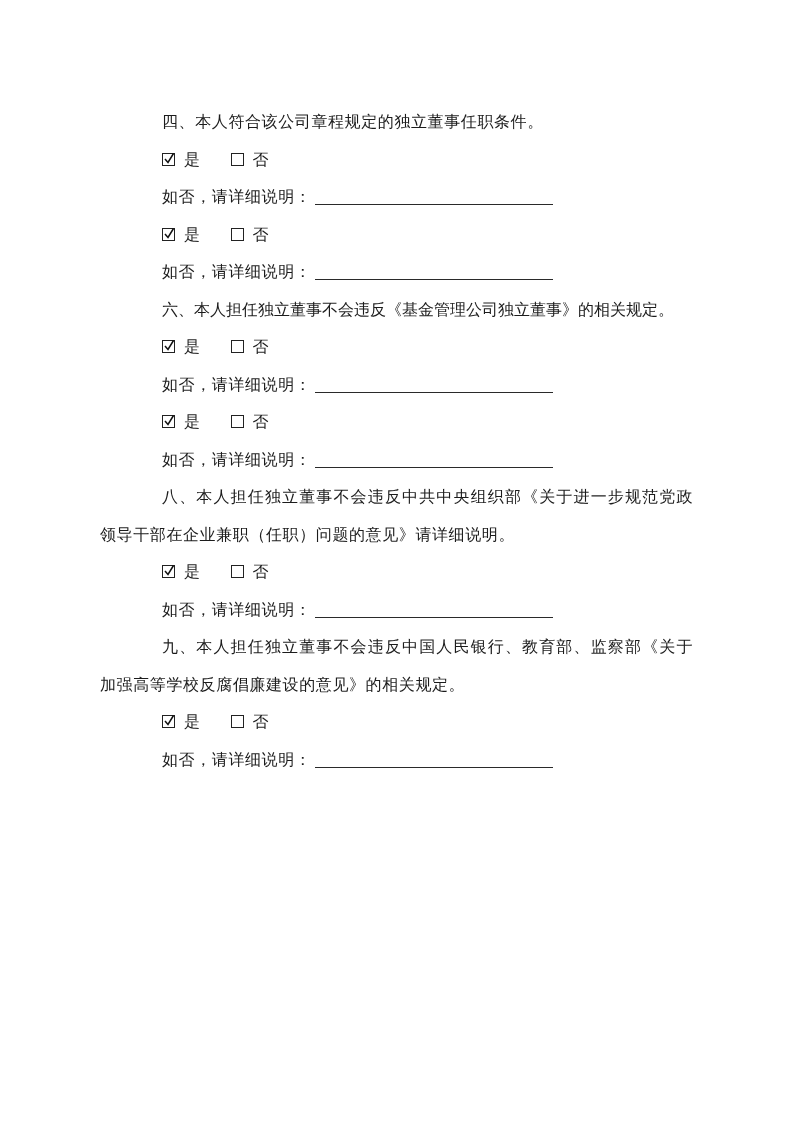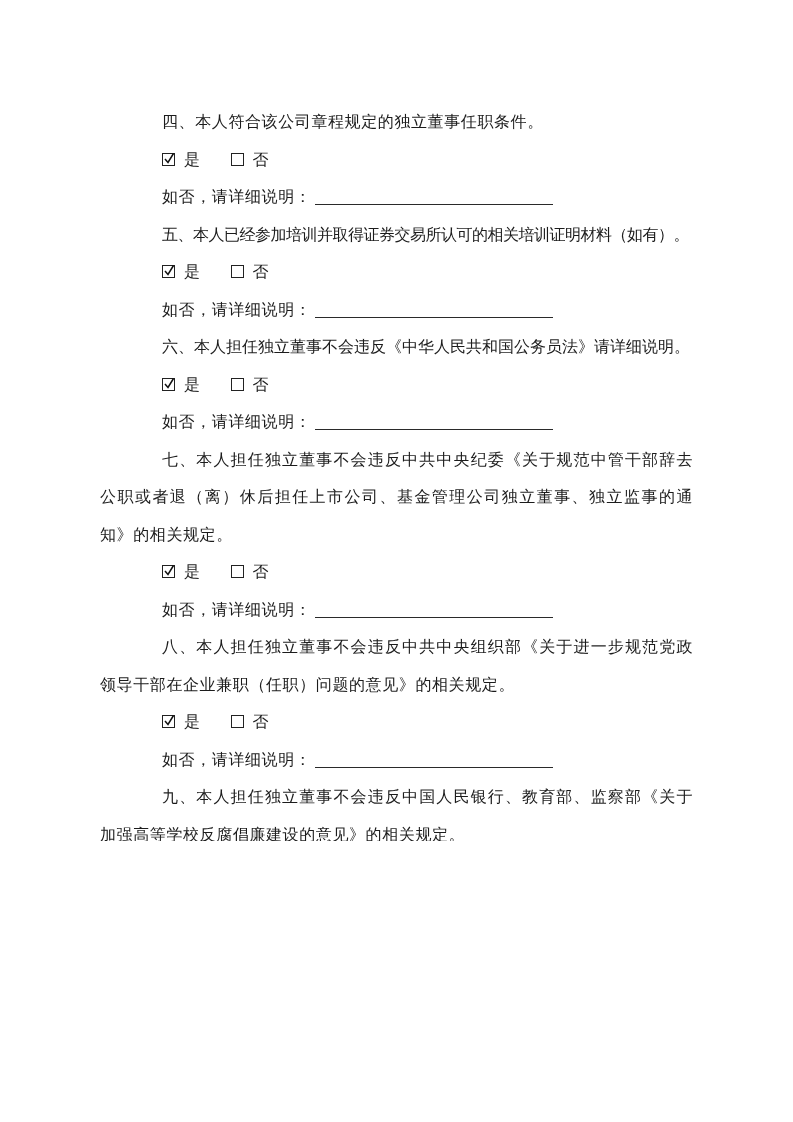--- a/index.html
+++ b/index.html
@@ -105,7 +105,6 @@
     </div>
 
     <div class="item">
-      <p class="statement ls-n">五、本人已经参加培训并取得证券交易所认可的相关培训证明材料（如有）。</p>
       <div class="choice-row">
         <span class="checkbox checked">
           <svg viewBox="0 0 12 12">

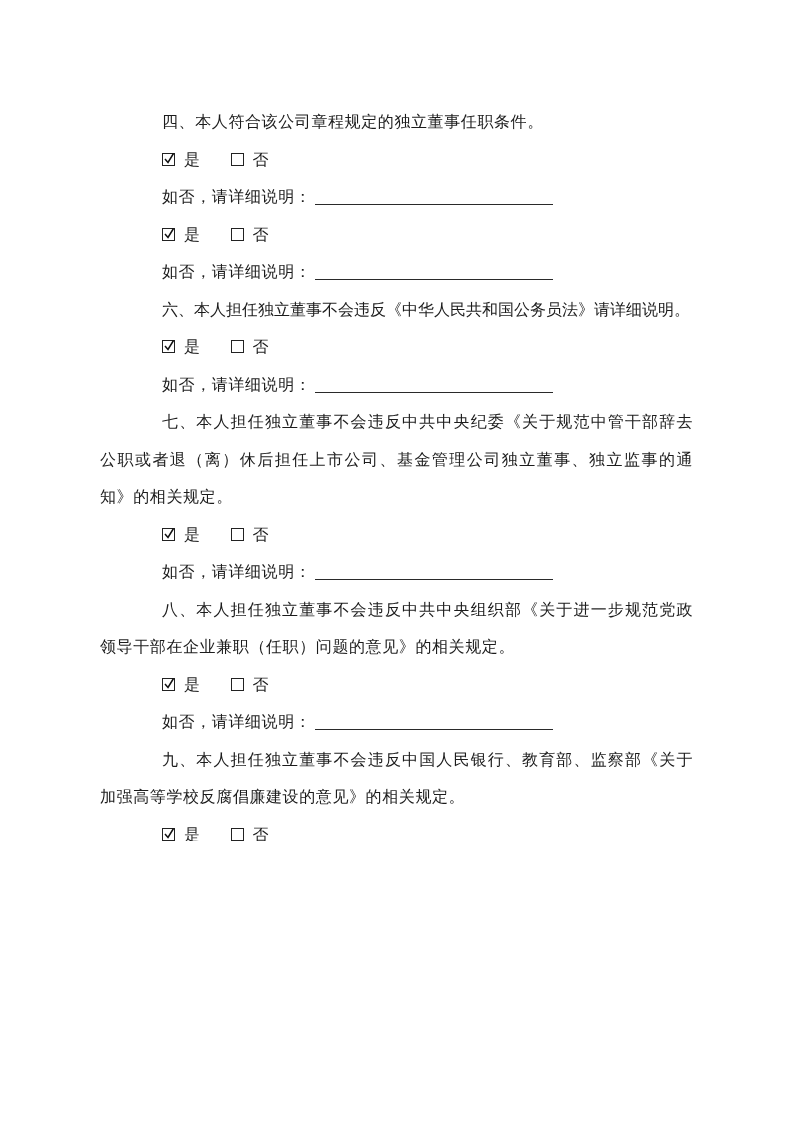--- a/index.html
+++ b/index.html
@@ -124,7 +124,7 @@
     </div>
 
     <div class="item">
-      <p class="statement ls-0">六、本人担任独立董事不会违反《中华人民共和国公务员法》请详细说明。</p>
+      <p class="statement ls-0">六、本人担任独立董事不会违反《基金管理公司独立董事》的相关规定。</p>
       <div class="choice-row">
         <span class="checkbox checked">
           <svg viewBox="0 0 12 12">

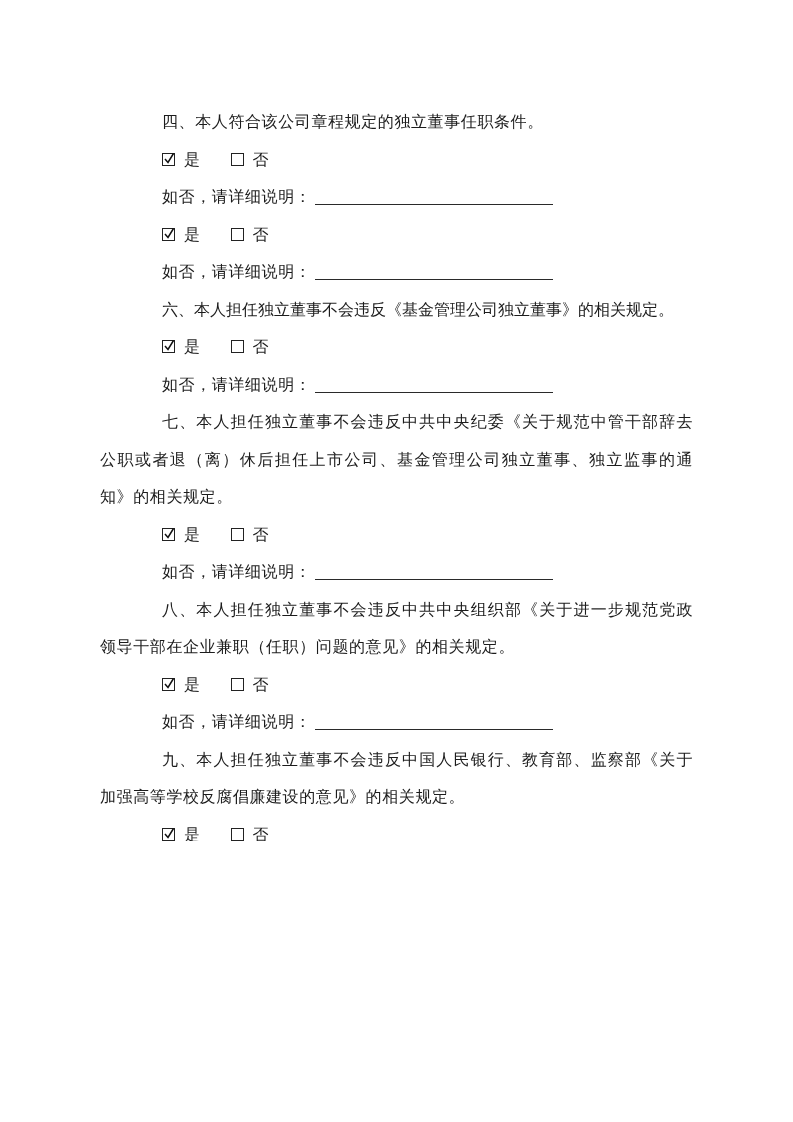--- a/index.html
+++ b/index.html
@@ -144,7 +144,6 @@
     </div>
 
     <div class="item">
-      <p class="statement">七、本人担任独立董事不会违反中共中央纪委《关于规范中管干部辞去公职或者退（离）休后担任上市公司、基金管理公司独立董事、独立监事的通知》的相关规定。</p>
       <div class="choice-row">
         <span class="checkbox checked">
           <svg viewBox="0 0 12 12">

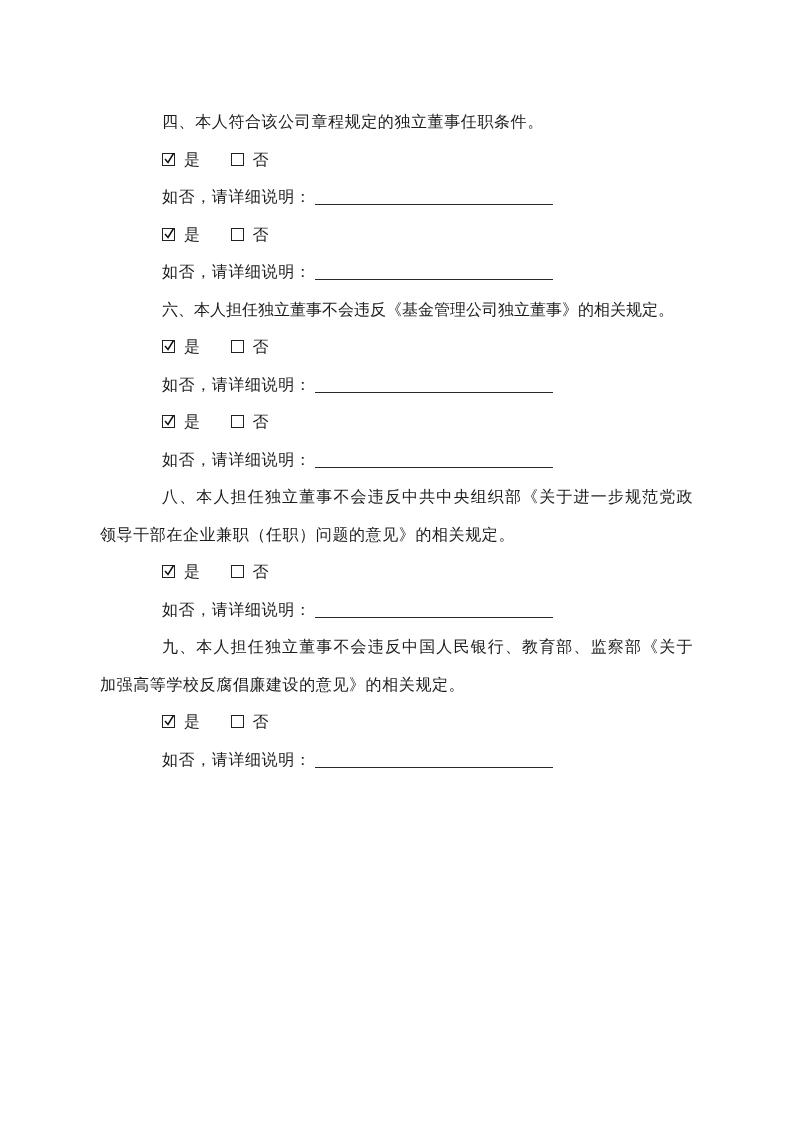--- a/index.html
+++ b/index.html
@@ -163,7 +163,7 @@
     </div>
 
     <div class="item">
-      <p class="statement">八、本人担任独立董事不会违反中共中央组织部《关于进一步规范党政领导干部在企业兼职（任职）问题的意见》的相关规定。</p>
+      <p class="statement">八、本人担任独立董事不会违反中共中央组织部《关于进一步规范党政领导干部在企业兼职（任职）问题的意见》请详细说明。</p>
       <div class="choice-row">
         <span class="checkbox checked">
           <svg viewBox="0 0 12 12">

